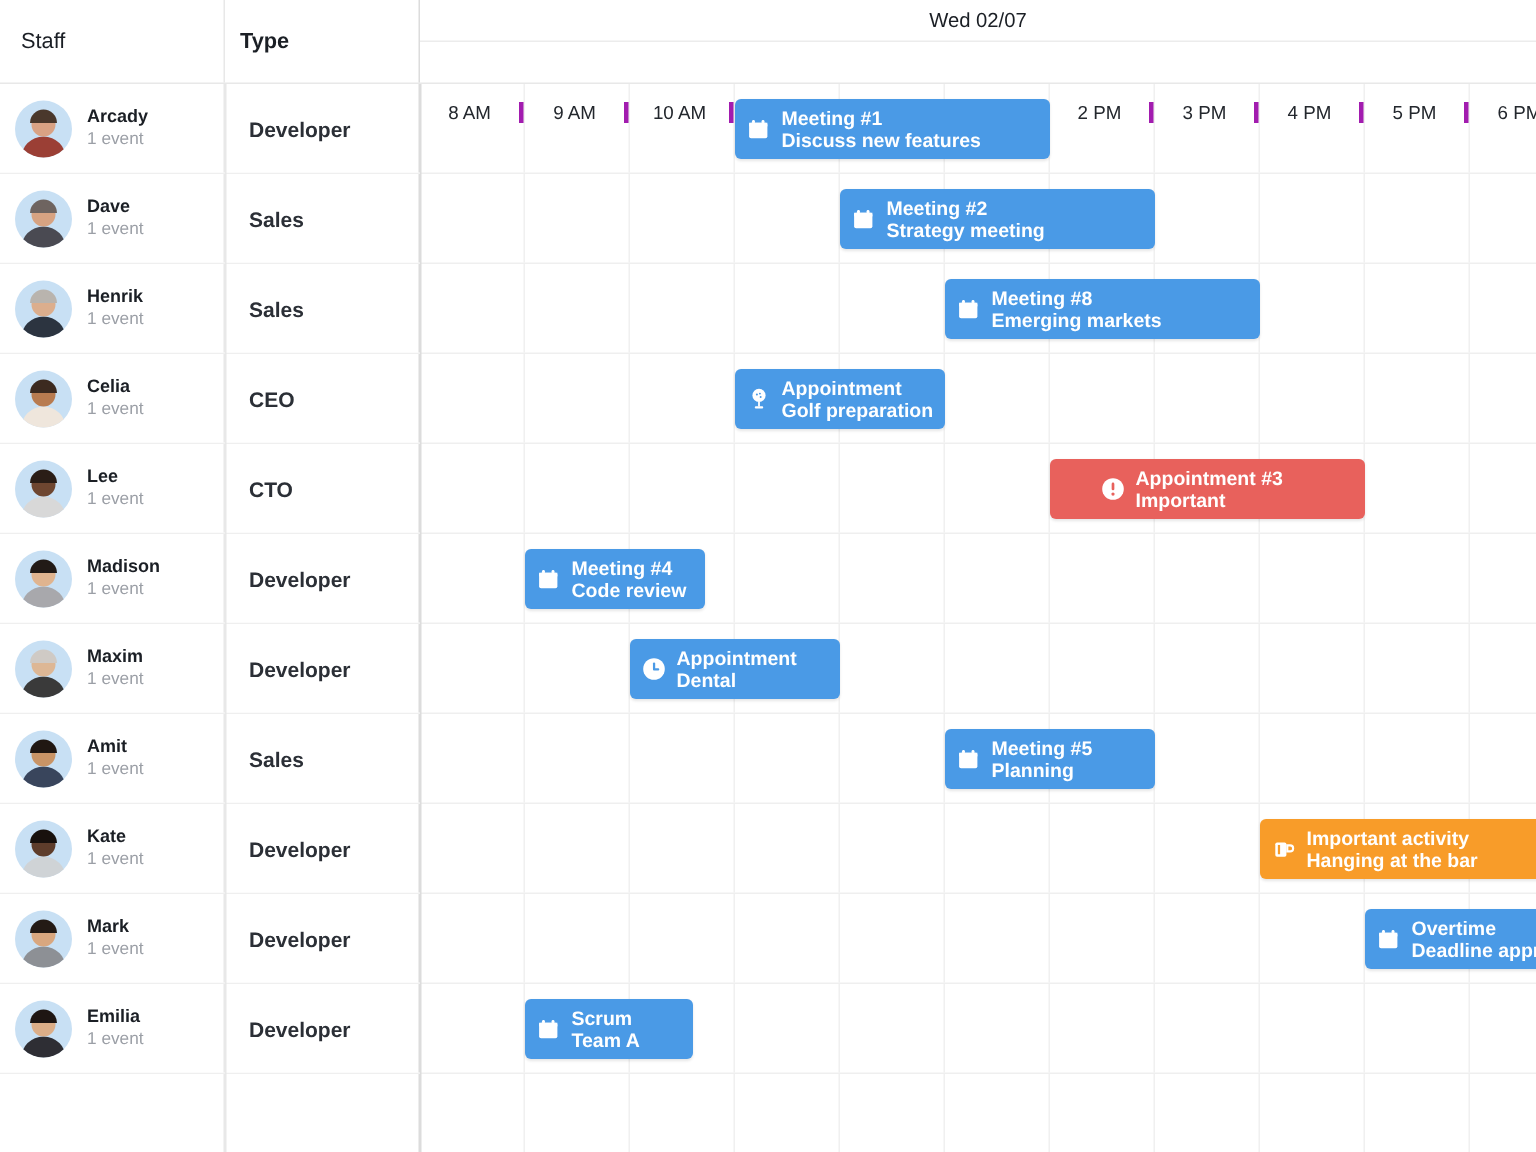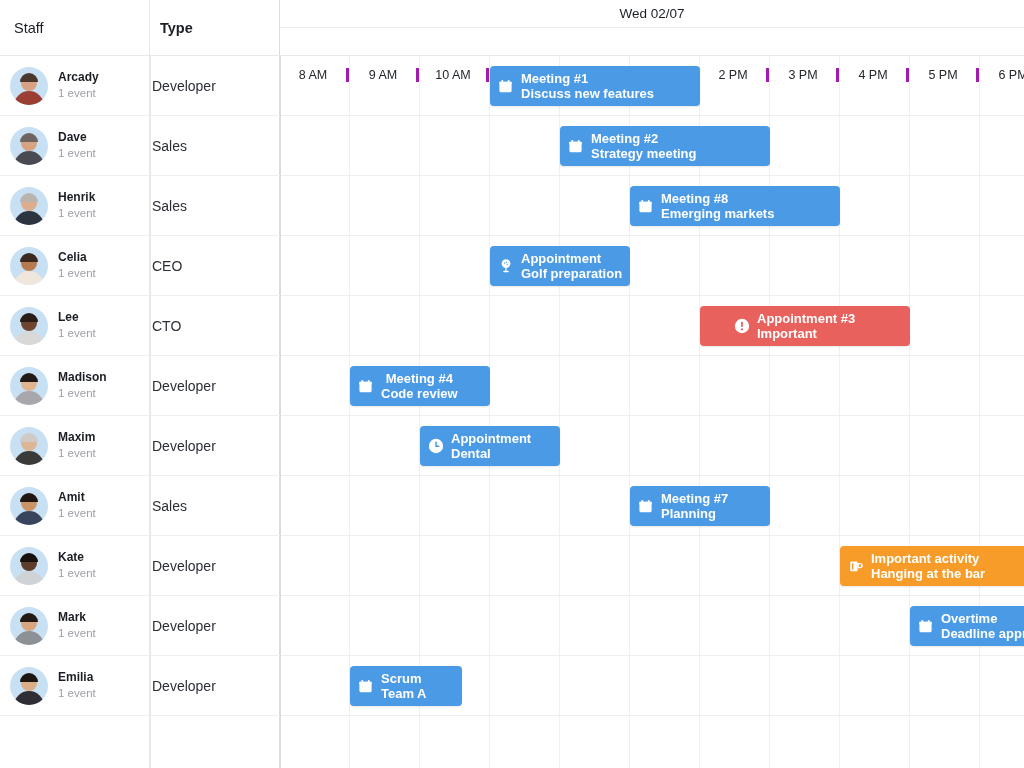--- a/index.html
+++ b/index.html
@@ -129,10 +129,11 @@
   .cell-type {
     width: 130px; flex: 0 0 130px;
     display: flex; align-items: center;
-    padding-left: 2px;
+    padding-left: 16px;
     font-size: 14px; color: #2b2f36;
     border-right: 1px solid #dcdcdc;
     background: #fff;
+    font-weight: bold;
   }
   .cell-grid {
     flex: 1 1 auto;

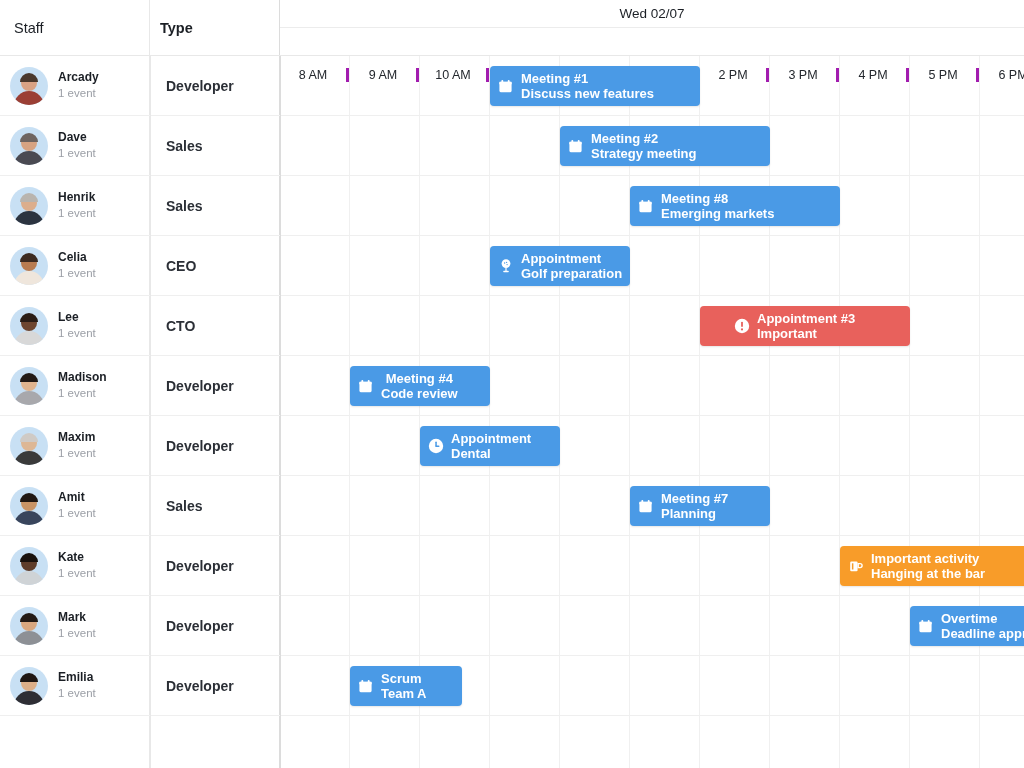--- a/index.html
+++ b/index.html
@@ -617,7 +617,7 @@
             <span class="ev-sub">Important</span>
           </span>
         </div>
-        <div class="event" style="background: rgb(74, 154, 230); left: 70px; width: 140px; top: 310px; text-align: center;">
+        <div class="event" style="background: rgb(74, 154, 230); left: 70px; width: 120px; top: 310px;">
           <span class="ev-icon">
             <svg width="15" height="15" viewBox="0 0 16 16">
               <rect x="1.5" y="3" width="13" height="11" rx="1.4" fill="#fff"></rect>

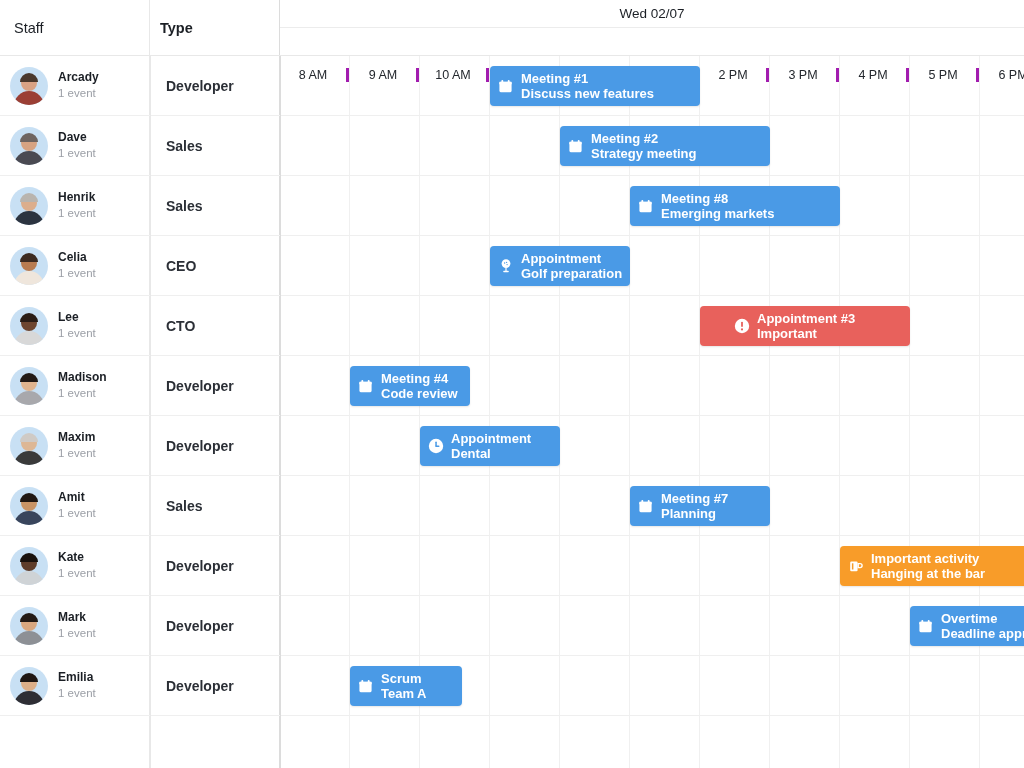--- a/index.html
+++ b/index.html
@@ -654,7 +654,7 @@
             </svg>
           </span>
           <span class="ev-text">
-            <span class="ev-title">Meeting #7</span>
+            <span class="ev-title">Meeting #5</span>
             <span class="ev-sub">Planning</span>
           </span>
         </div>

